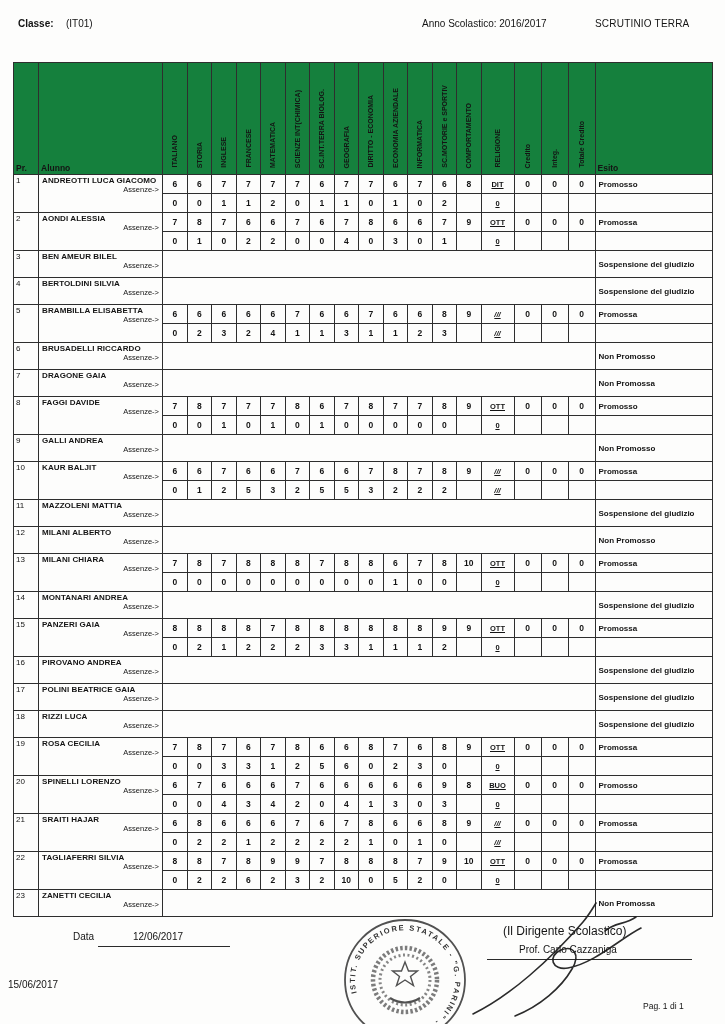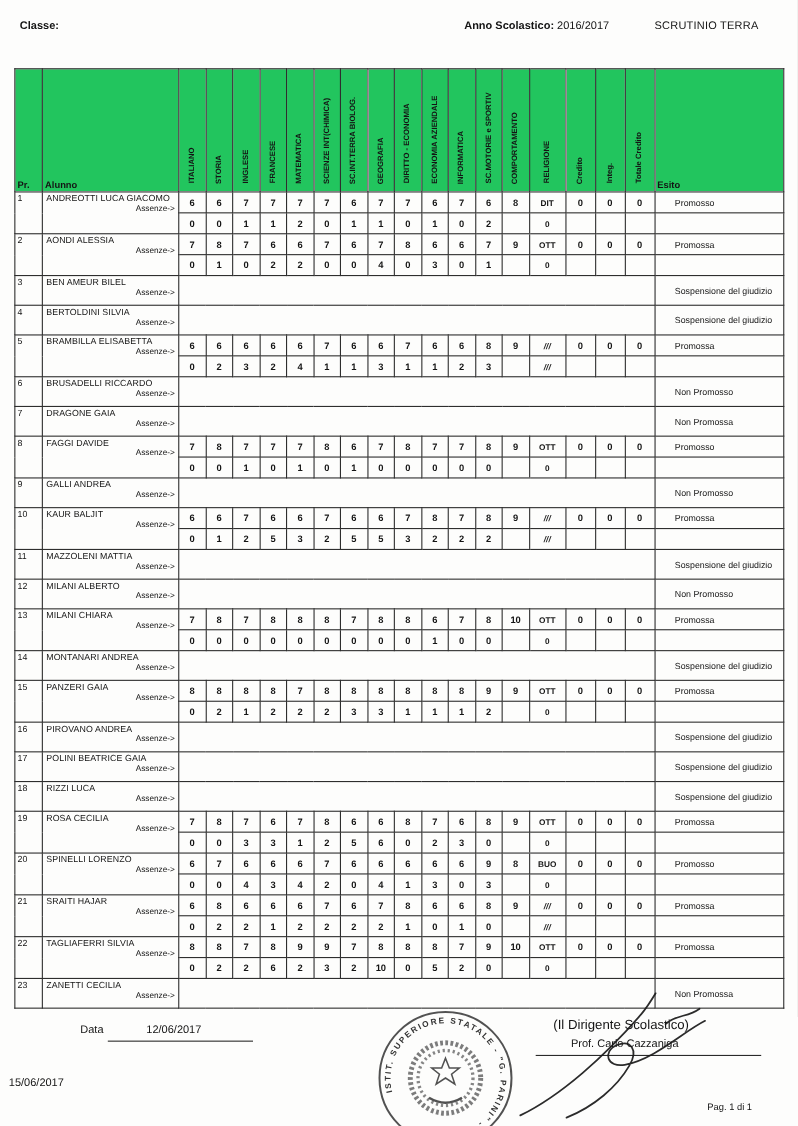--- a/index.html
+++ b/index.html
@@ -64,6 +64,7 @@
   <div class="doc-header">
     <span class="classe-label">Classe:</span>
     <div class="classe-lines">
+      <div>(IT01)</div>
     </div>
     <div class="anno">
       <b>Anno Scolastico:</b>

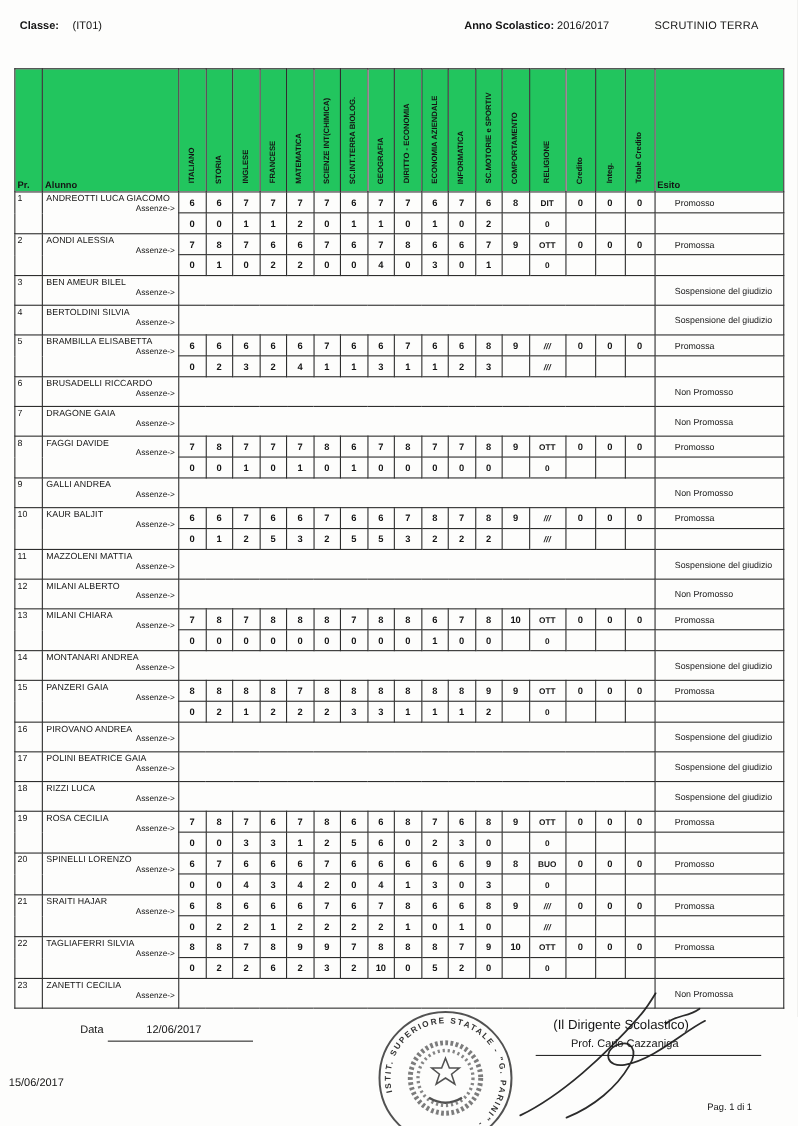--- a/index.html
+++ b/index.html
@@ -13,7 +13,7 @@
   .classe-label { position:absolute; left:18px; top:2px; font-weight:bold; }
   .classe-lines { position:absolute; left:66px; top:2px; line-height:11.5px; }
   .anno { position:absolute; left:422px; top:2px; }
-  .anno b { font-weight:bold; }
+  .anno b { font-weight:normal; }
   .scrutinio { position:absolute; left:595px; top:2px; letter-spacing:.2px; }
 
   

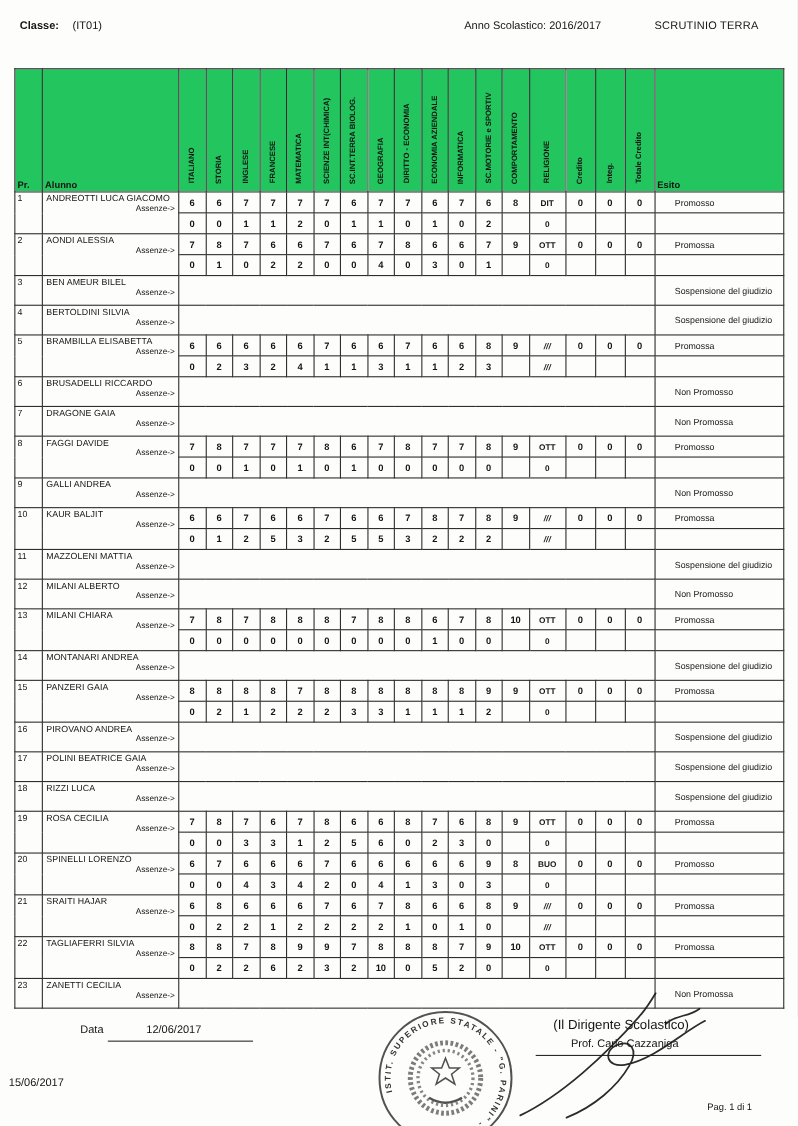--- a/index.html
+++ b/index.html
@@ -22,7 +22,7 @@
     border-collapse:collapse; table-layout:fixed;
   }
   .grid td, .grid th { border:1px solid #2e2e2e; padding:0; overflow:hidden; }
-  .grid thead th { height:110px; vertical-align:bottom; background:#22c55e; }
+  .grid thead th { height:110px; vertical-align:bottom; background:#15803d; }
   .grid th.corner { text-align:left; font-size:8.5px; padding:0 0 1px 2px; }
   .vert {
     display:inline-block; writing-mode:vertical-rl; transform:rotate(180deg);

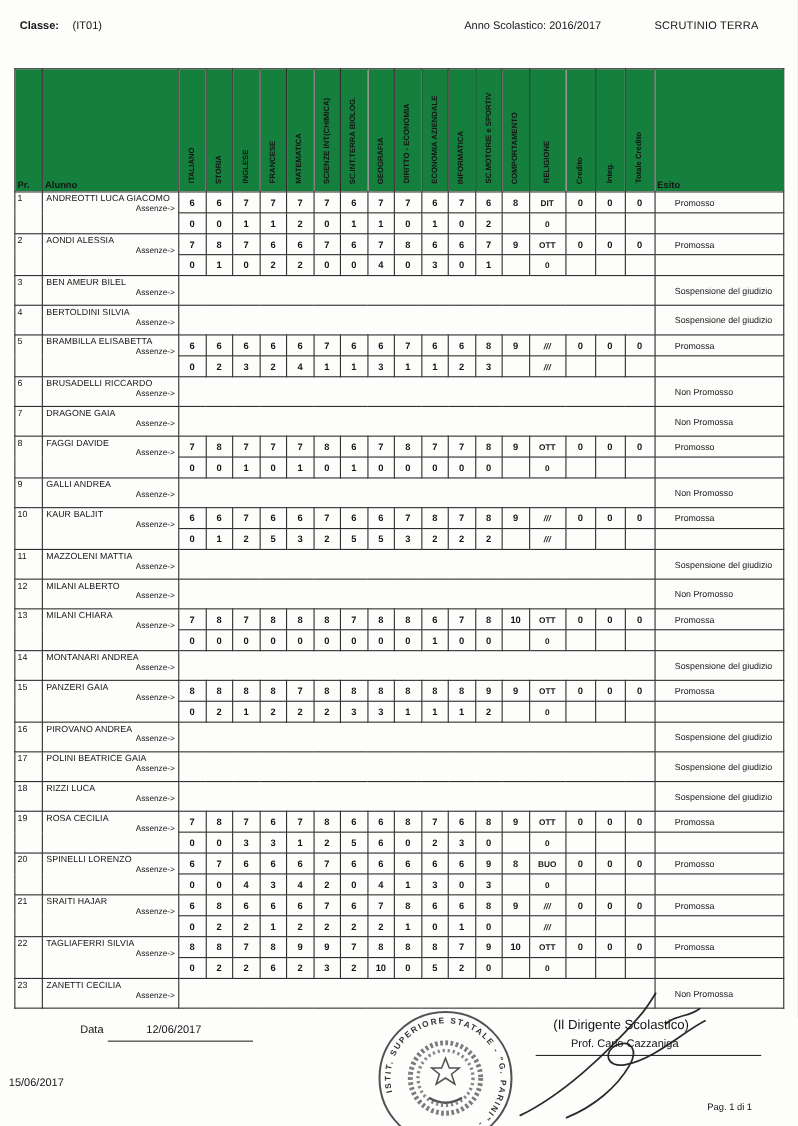--- a/index.html
+++ b/index.html
@@ -34,7 +34,7 @@
   td.pr { font-size:8px; vertical-align:top; padding:1px 0 0 2px; }
   td.alunno { vertical-align:top; }
   .alunno-inner { display:flex; flex-direction:column; justify-content:space-between; height:100%; padding:1px 3px 1px 3px; box-sizing:border-box; }
-  .stu-name { font-size:8px; line-height:9px; letter-spacing:.1px; }
+  .stu-name { font-size:8px; line-height:9px; letter-spacing:.1px;font-weight:bold; }
   .assenze-lbl { font-size:7.5px; text-align:right; align-self:flex-end; padding-bottom:1px; }
   td.num { font-size:8.5px; font-weight:bold; text-align:center; vertical-align:middle; }
   td.num.rel { font-size:7.5px; }

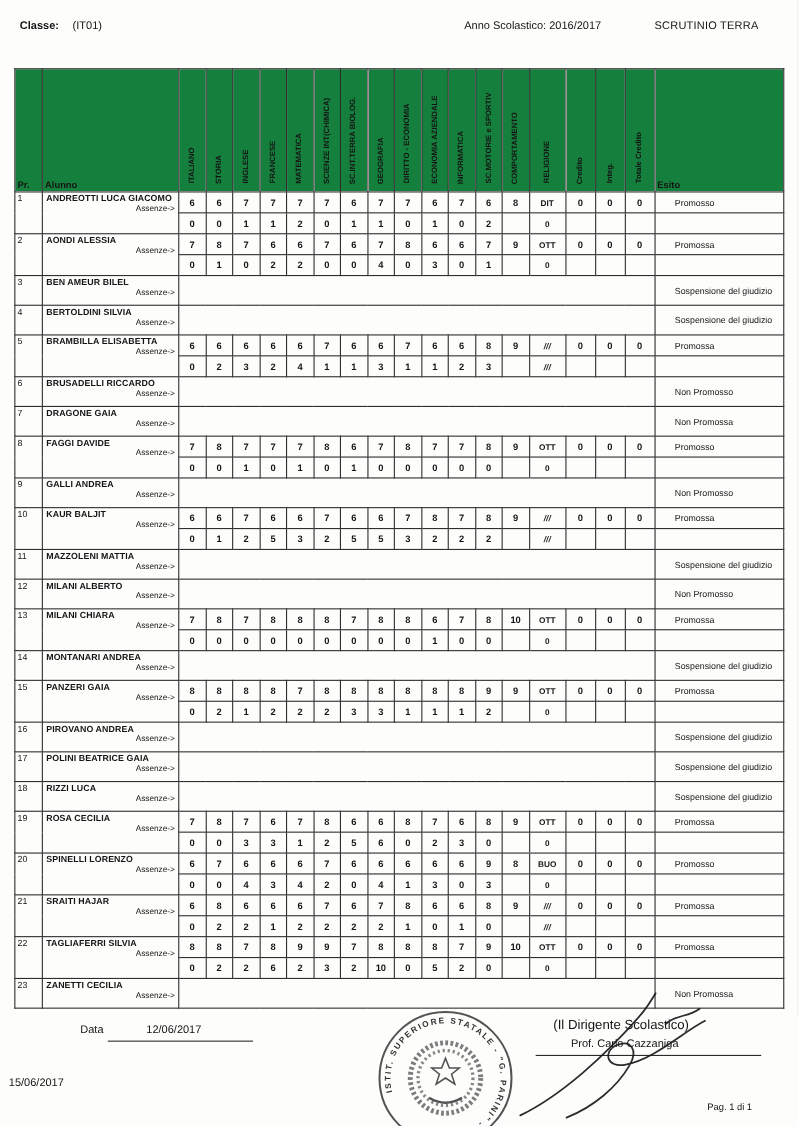--- a/index.html
+++ b/index.html
@@ -37,7 +37,7 @@
   .stu-name { font-size:8px; line-height:9px; letter-spacing:.1px;font-weight:bold; }
   .assenze-lbl { font-size:7.5px; text-align:right; align-self:flex-end; padding-bottom:1px; }
   td.num { font-size:8.5px; font-weight:bold; text-align:center; vertical-align:middle; }
-  td.num.rel { font-size:7.5px; }
+  td.num.rel { font-size:7.5px;text-decoration:underline; }
   td.num.slash { font-style:italic; }
   td.gap { border-left:none; border-right:none; }
   td.esito { font-size:8px; vertical-align:middle; padding-left:18px; }

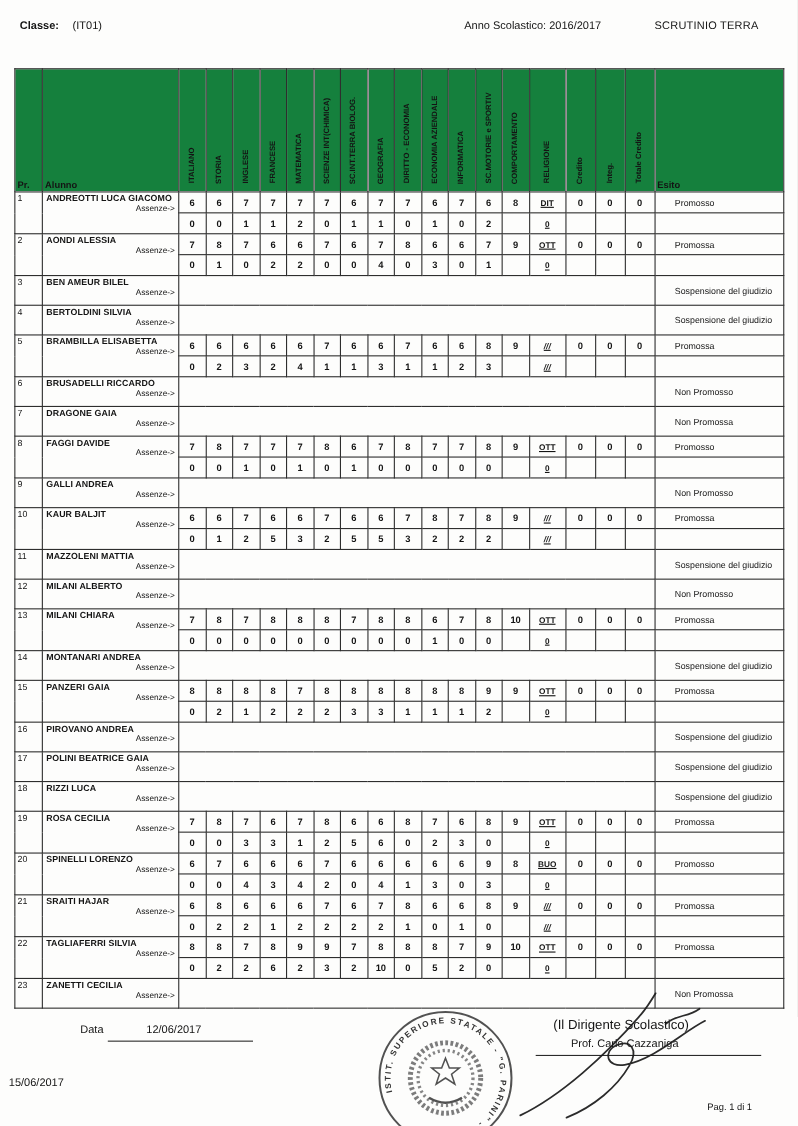--- a/index.html
+++ b/index.html
@@ -40,7 +40,7 @@
   td.num.rel { font-size:7.5px;text-decoration:underline; }
   td.num.slash { font-style:italic; }
   td.gap { border-left:none; border-right:none; }
-  td.esito { font-size:8px; vertical-align:middle; padding-left:18px; }
+  td.esito { font-size:8px; vertical-align:middle; padding-left:3px;font-weight:bold; }
   td.blank { }
 
   

